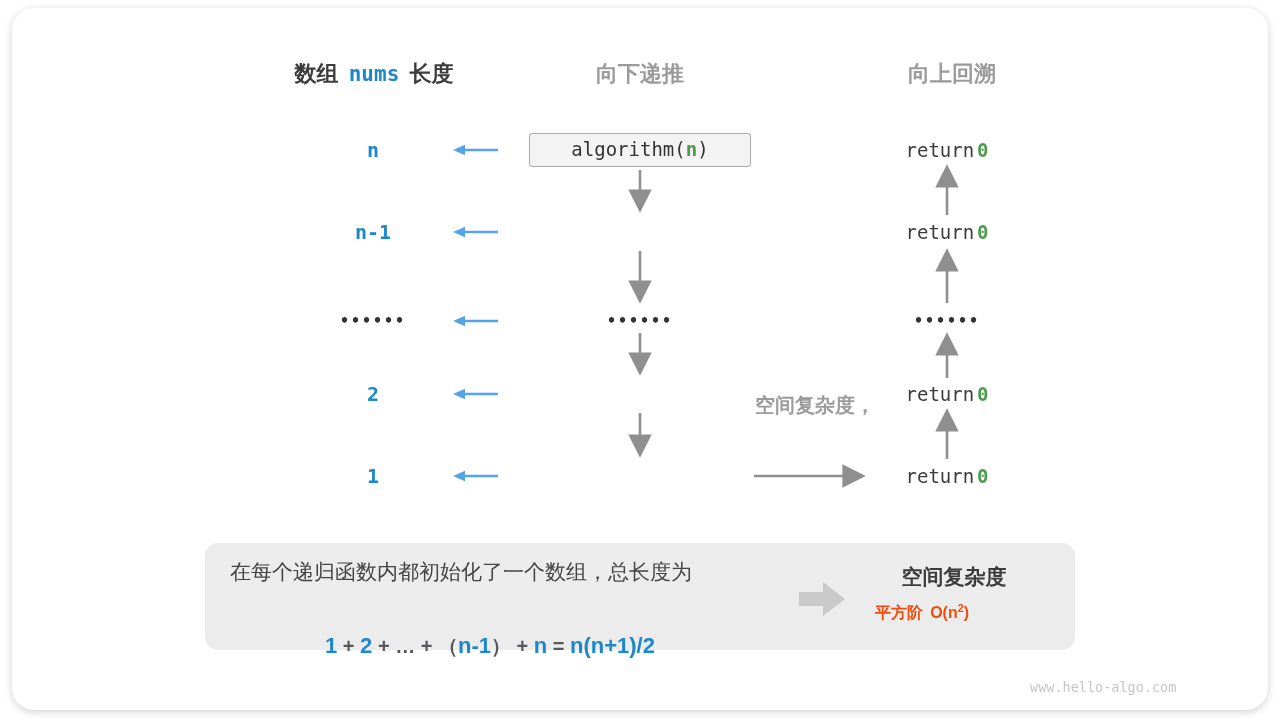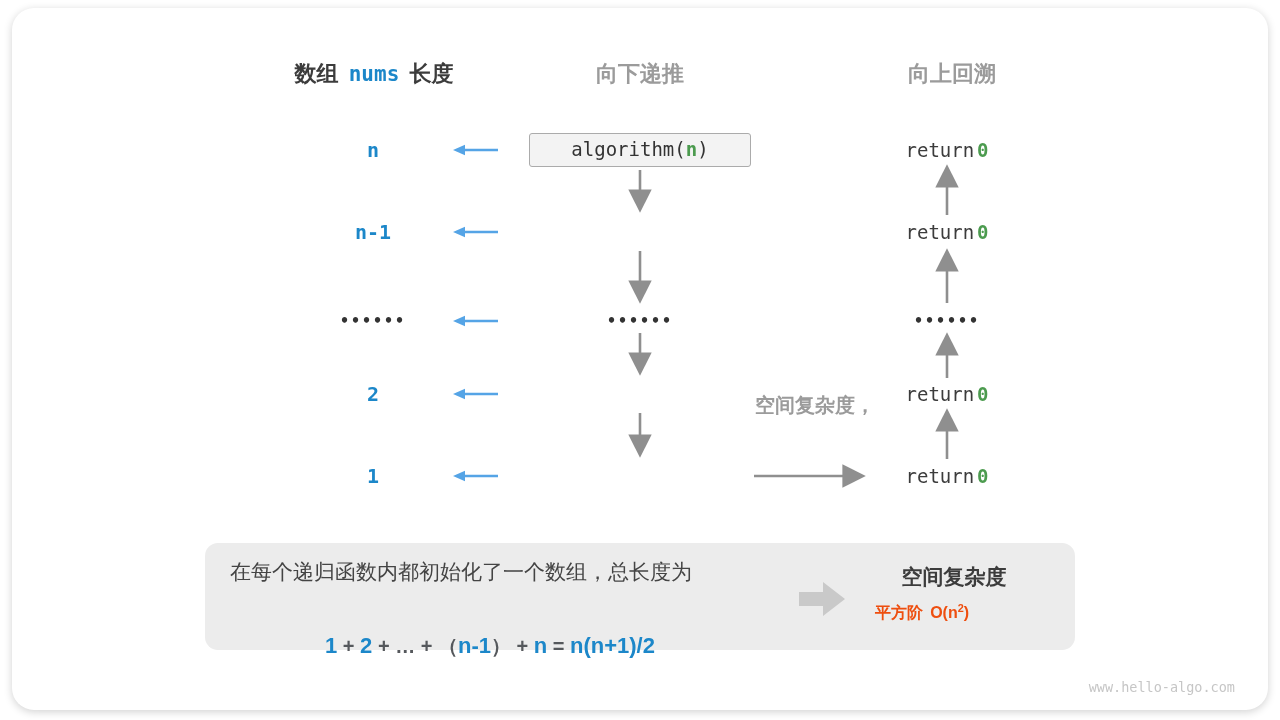--- a/index.html
+++ b/index.html
@@ -71,7 +71,7 @@
   .result-value sup{font-size:0.68em;vertical-align:super;}
   .result-o{margin-left:.45em;}
 
-  .watermark{position:absolute;left:1030px;top:679px;width:205px;text-align:right;
+  .watermark{position:absolute;left:1030px;top:679px;width:205px;
     font-size:13.5px;color:var(--watermark);}
 </style>
 </head>

